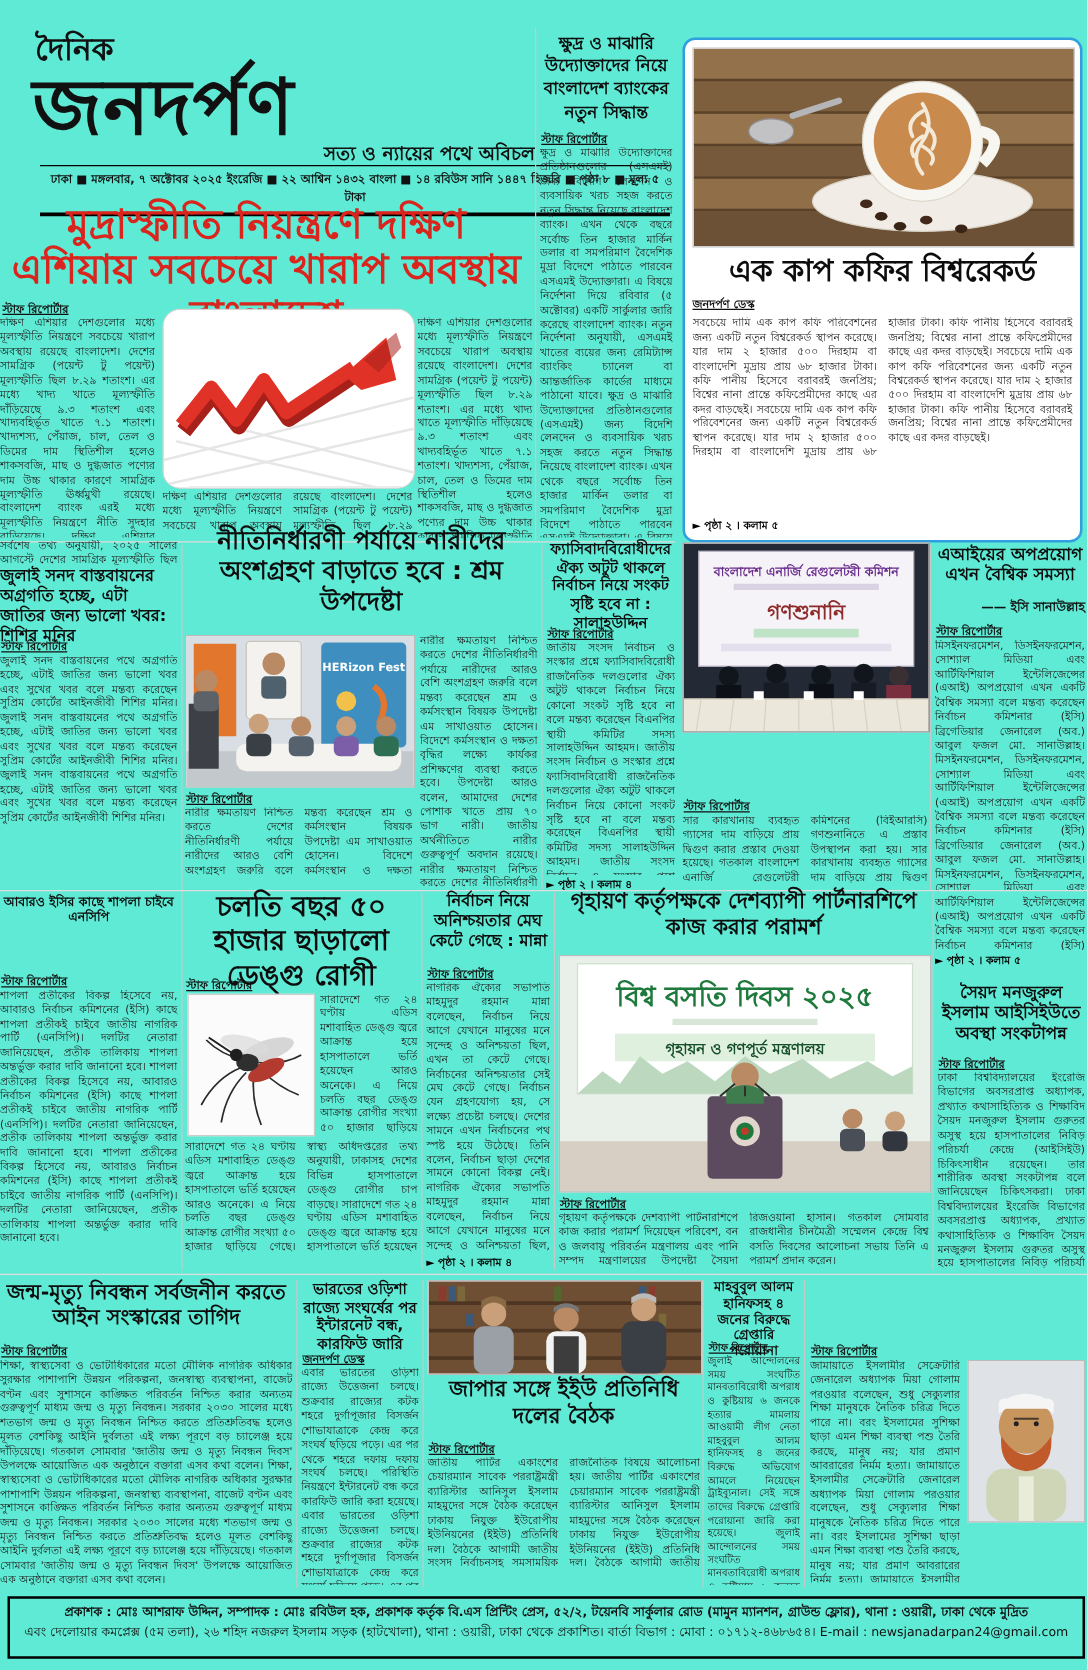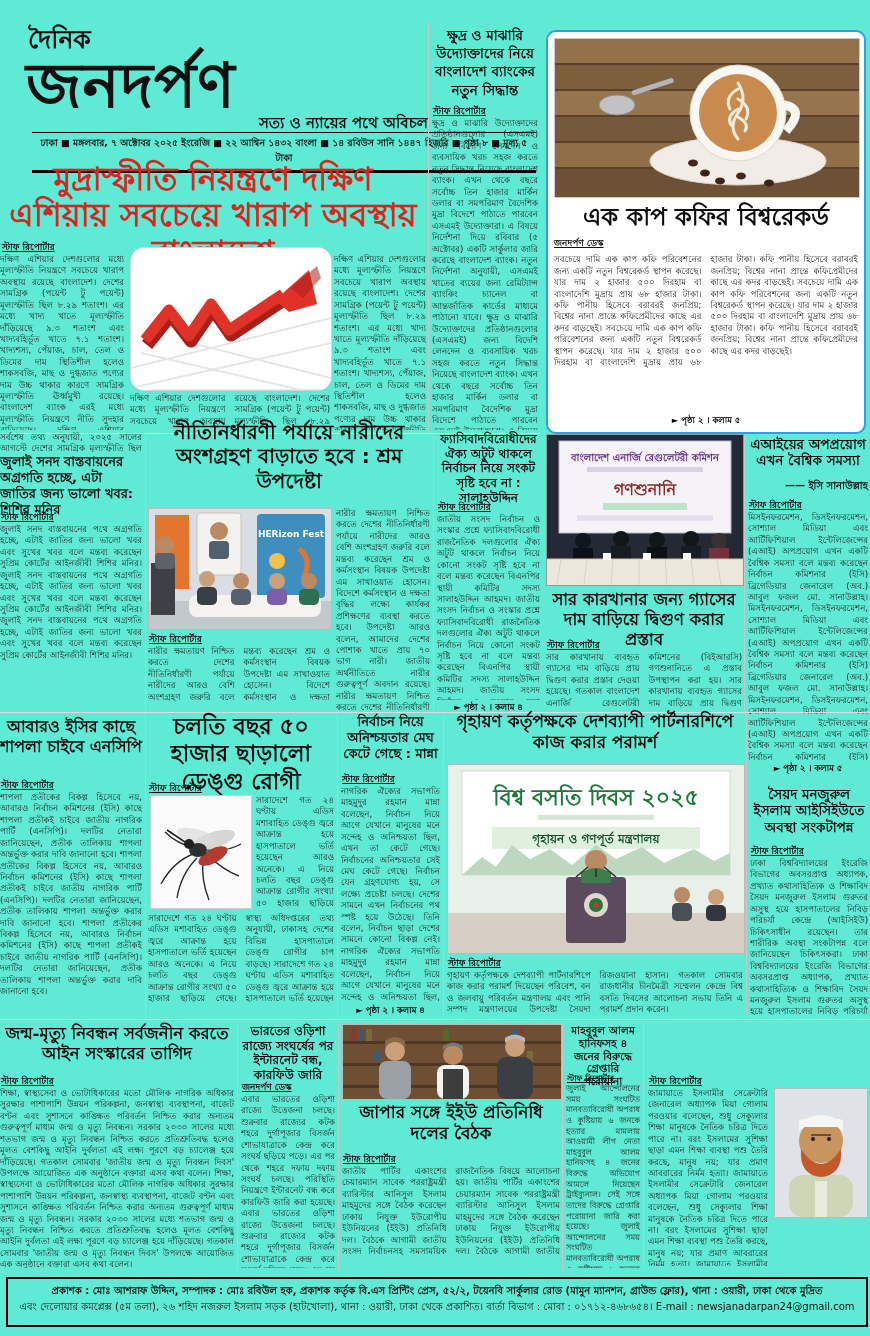--- a/index.html
+++ b/index.html
@@ -10,7 +10,7 @@
   .byline{font-size:9px;font-weight:bold;text-decoration:underline;color:#111;}
   .body-txt{font-size:8.6px;line-height:1.33;text-align:justify;overflow:hidden;color:#222;}
   .cols2{column-count:2;column-gap:9px;}
-  .cont{font-size:8.5px;font-weight:bold;text-align:center;color:#000;}
+  .cont{font-size:8.5px;font-weight:bold;text-align:left;color:#000;}
   .vrule{width:1px;background:#c8c8c8;}
   .hrule{height:1px;background:#ddd;}
   #m-logo{font-weight:900;letter-spacing:1px;}

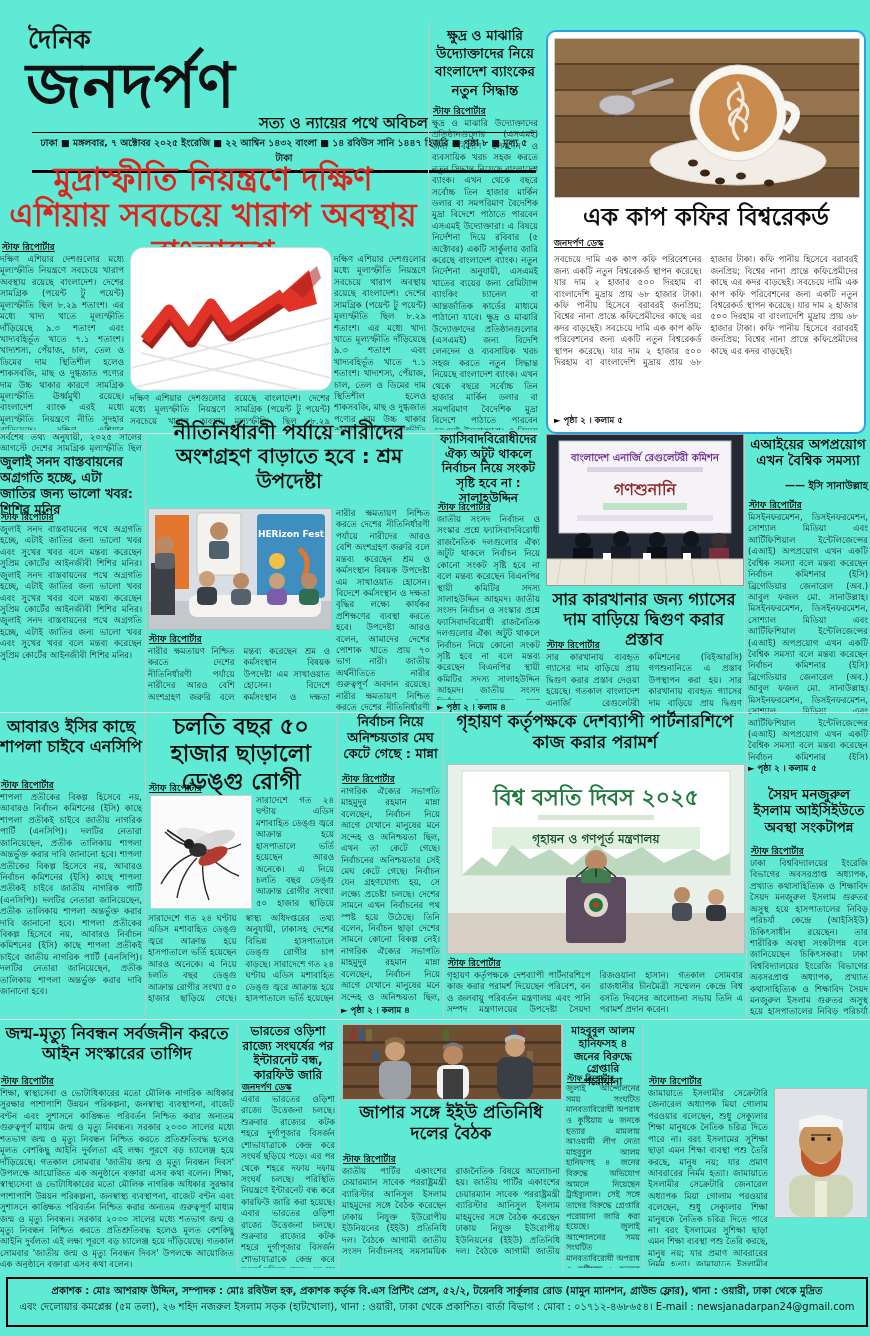--- a/index.html
+++ b/index.html
@@ -156,7 +156,6 @@
         <rect x="136" y="118" width="8" height="7" fill="#ffffff"></rect>
     </svg>
   </div>
-  <div class="abs hl" style="left:546px;top:590px;width:196px;font-size:16.5px;">সার কারখানার জন্য গ্যাসের দাম বাড়িয়ে দ্বিগুণ করার প্রস্তাব</div>
   <div class="abs byline" style="left:547px;top:638px;">স্টাফ রিপোর্টার</div>
   <div class="abs body-txt cols2" style="left:546px;top:652px;width:196px;height:60px;">সার কারখানায় ব্যবহৃত গ্যাসের দাম বাড়িয়ে প্রায় দ্বিগুণ করার প্রস্তাব দেওয়া হয়েছে। গতকাল বাংলাদেশ এনার্জি রেগুলেটরী কমিশনের (বিইআরসি) গণশুনানিতে এ প্রস্তাব উপস্থাপন করা হয়। সার কারখানায় ব্যবহৃত গ্যাসের দাম বাড়িয়ে প্রায় দ্বিগুণ করার প্রস্তাব দেওয়া হয়েছে। গতকাল বাংলাদেশ এনার্জি রেগুলেটরী কমিশনের (বিইআরসি) গণশুনানিতে এ প্রস্তাব উপস্থাপন করা হয়।</div>
 

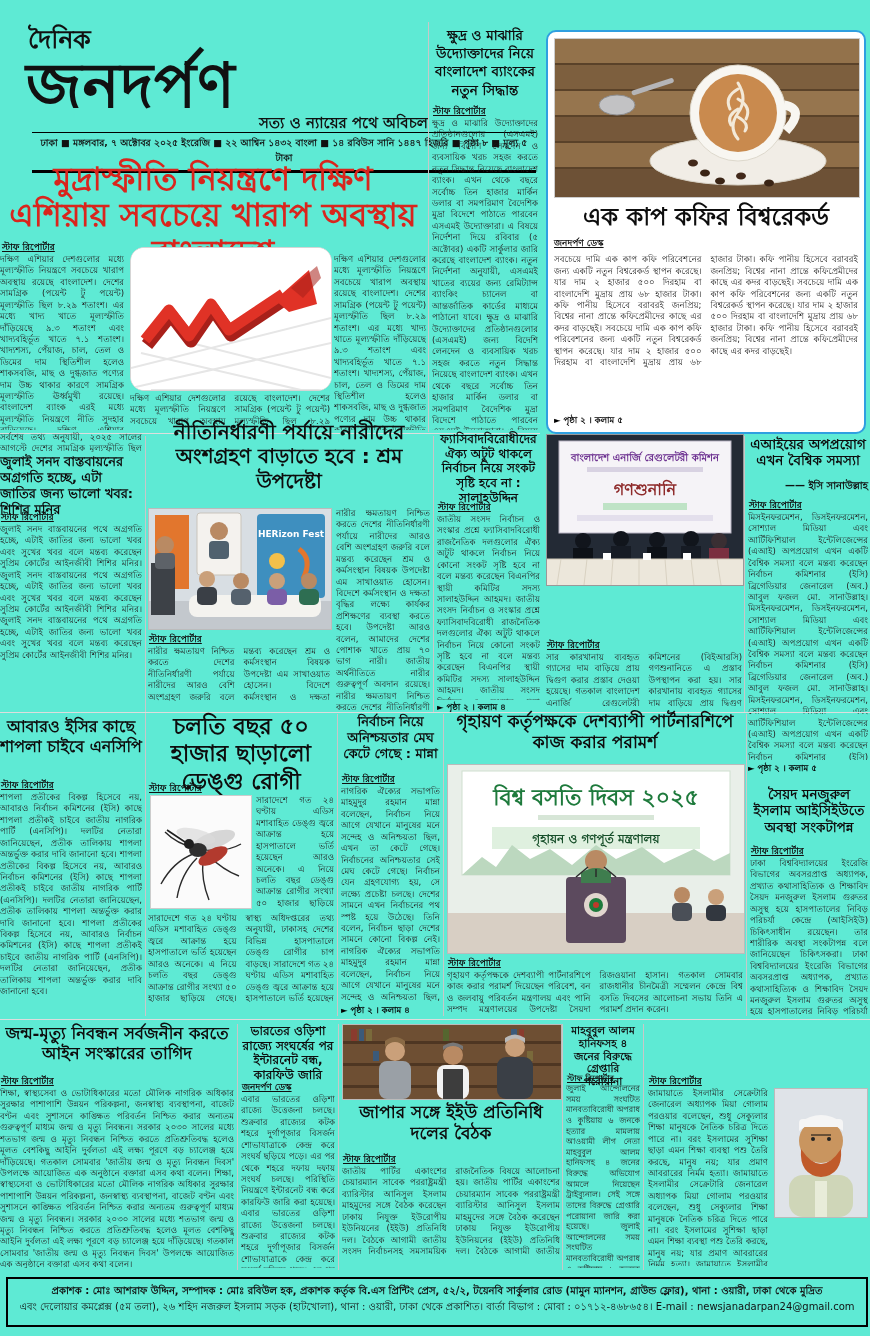--- a/index.html
+++ b/index.html
@@ -170,7 +170,7 @@
   <div class="abs vrule" style="left:443px;top:714px;height:302px;"></div>
   <div class="abs vrule" style="left:746px;top:714px;height:302px;"></div>
 
-  <div class="abs hl" style="left:0px;top:717px;width:142px;font-size:16px;">আবারও ইসির কাছে শাপলা চাইবে এনসিপি</div>
+  <div class="abs hl" style="left:0px;top:717px;width:142px;font-size:10px;">আবারও ইসির কাছে শাপলা চাইবে এনসিপি</div>
   <div class="abs byline" style="left:1px;top:778px;">স্টাফ রিপোর্টার</div>
   <div class="abs body-txt" style="left:0px;top:792px;width:142px;height:224px;">শাপলা প্রতীকের বিকল্প হিসেবে নয়, আবারও নির্বাচন কমিশনের (ইসি) কাছে শাপলা প্রতীকই চাইবে জাতীয় নাগরিক পার্টি (এনসিপি)। দলটির নেতারা জানিয়েছেন, প্রতীক তালিকায় শাপলা অন্তর্ভুক্ত করার দাবি জানানো হবে। শাপলা প্রতীকের বিকল্প হিসেবে নয়, আবারও নির্বাচন কমিশনের (ইসি) কাছে শাপলা প্রতীকই চাইবে জাতীয় নাগরিক পার্টি (এনসিপি)। দলটির নেতারা জানিয়েছেন, প্রতীক তালিকায় শাপলা অন্তর্ভুক্ত করার দাবি জানানো হবে। শাপলা প্রতীকের বিকল্প হিসেবে নয়, আবারও নির্বাচন কমিশনের (ইসি) কাছে শাপলা প্রতীকই চাইবে জাতীয় নাগরিক পার্টি (এনসিপি)। দলটির নেতারা জানিয়েছেন, প্রতীক তালিকায় শাপলা অন্তর্ভুক্ত করার দাবি জানানো হবে।</div>
 

